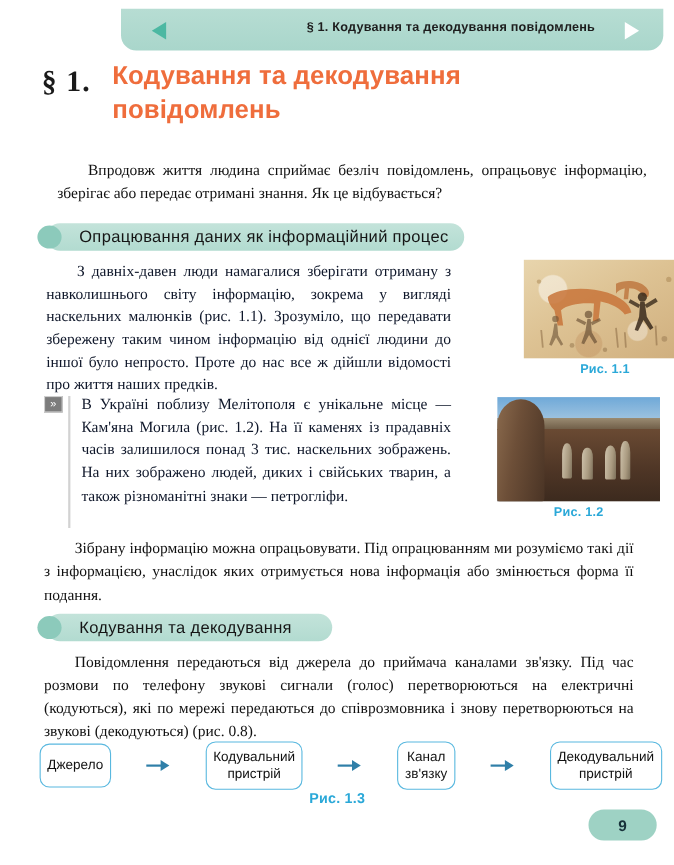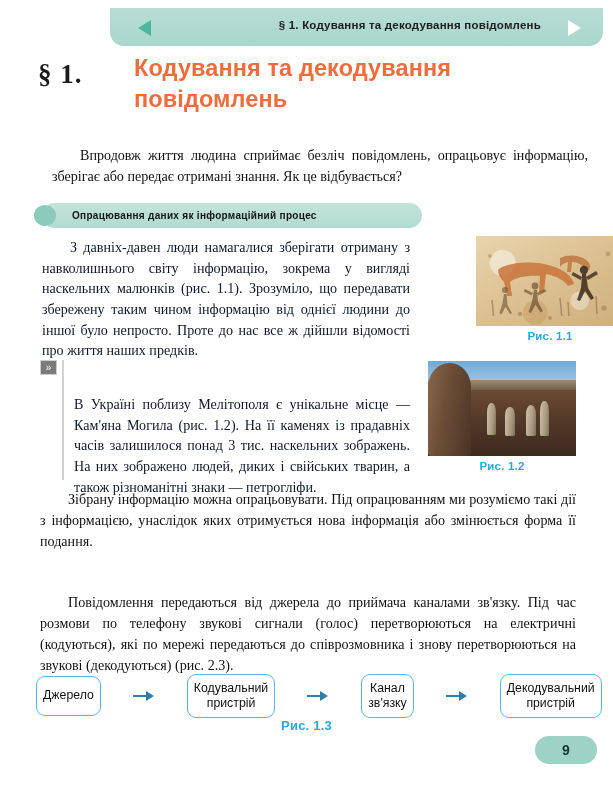--- a/index.html
+++ b/index.html
@@ -69,7 +69,7 @@
     letter-spacing: 1px;
   }
   .chapter-title {
-    margin-left: 96px;
+    margin-left: 64px;
     font-family: "Liberation Sans", sans-serif;
     font-size: 23.5px;
     font-weight: bold;

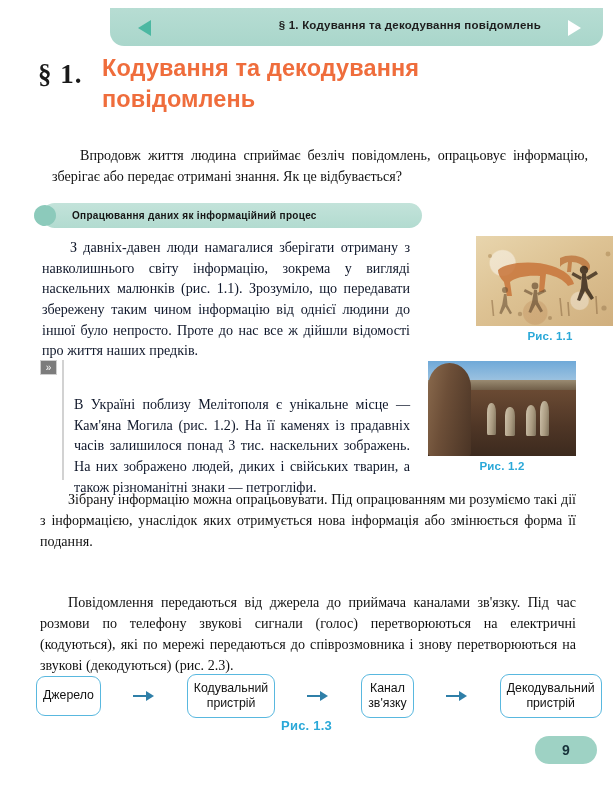--- a/index.html
+++ b/index.html
@@ -117,8 +117,8 @@
     z-index: 1;
     padding-left: 30px;
     font-family: "Liberation Sans", sans-serif;
-    font-size: 10px;
-    font-weight: bold;
+    font-size: 15px;
+    font-weight: normal;
     color: #151515;
     letter-spacing: .3px;
     white-space: nowrap;

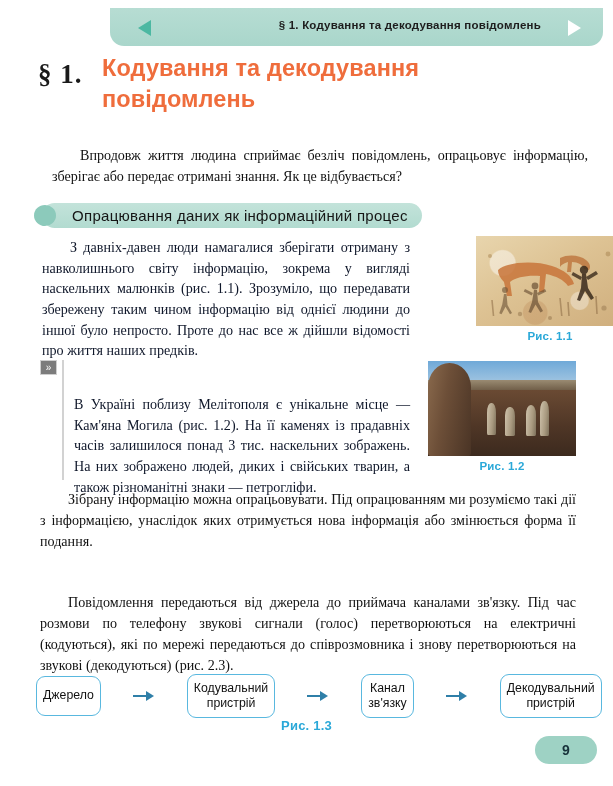--- a/index.html
+++ b/index.html
@@ -137,7 +137,7 @@
     text-indent: 28px;
   }
   #col-1 { left: 42px; top: 237px; width: 368px; }
-  #col-2 { left: 74px; top: 358px; width: 336px; text-indent: 0; margin-top: 36px; }
+  #col-2 { left: 74px; top: 358px; width: 336px; text-indent: 0; }
 
   
   .marker-box {

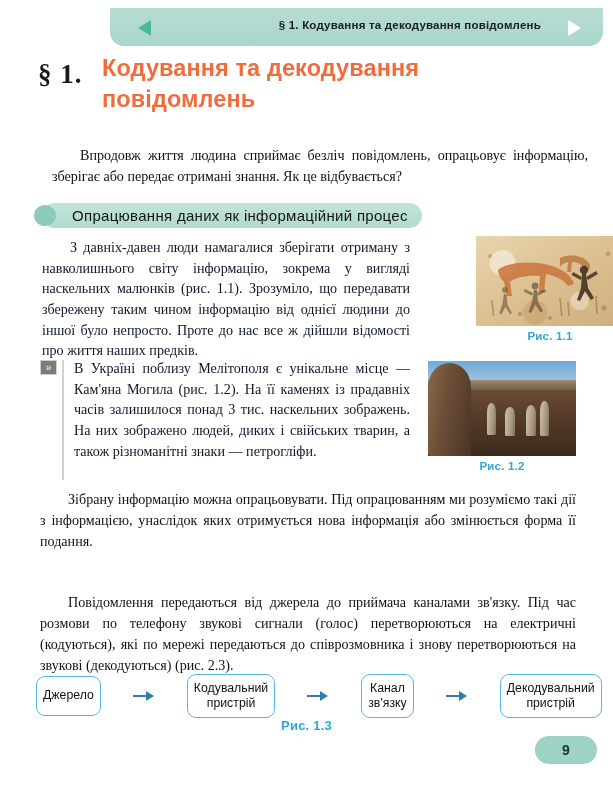--- a/index.html
+++ b/index.html
@@ -177,7 +177,7 @@
     letter-spacing: .2px;
   }
   #figure-1 { left: 428px; top: 236px; padding-left: 48px; }
-  #figure-2 { left: 428px; top: 361px; }
+  #figure-2 { left: 452px; top: 361px; }
   #figure-2 .fig-img { height: 95px; }
 
   

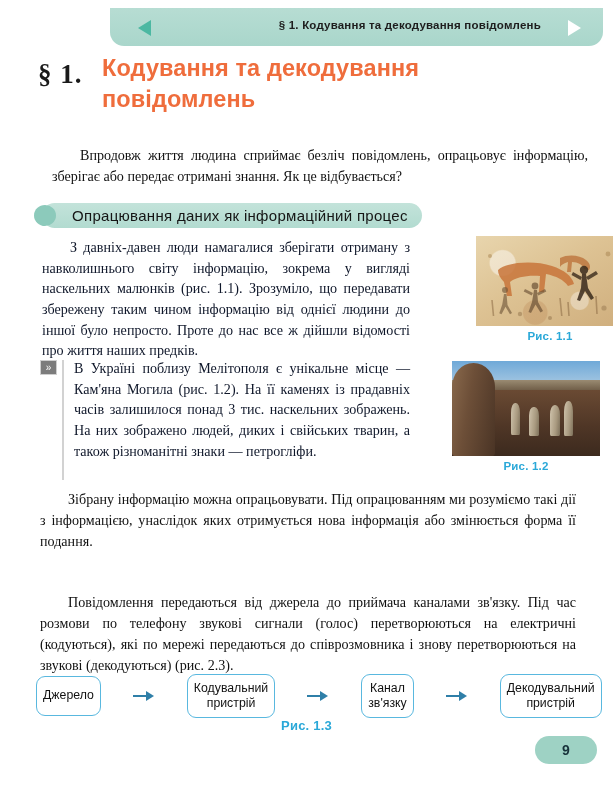--- a/index.html
+++ b/index.html
@@ -370,6 +370,10 @@
 
   <div class="para" id="para-mid">Зібрану інформацію можна опрацьовувати. Під опрацюванням ми розуміємо такі дії з інформацією, унаслідок яких отримується нова інформація або змінюється форма її подання.</div>
 
+  <div class="banner" id="banner-2">
+    <div class="banner-cap"></div>
+    <div class="banner-label">Кодування та декодування</div>
+  </div>
 
   <div class="para" id="para-sec2">Повідомлення передаються від джерела до приймача каналами зв'язку. Під час розмови по телефону звукові сигнали (голос) перетворюються на електричні (кодуються), які по мережі передаються до співрозмовника і знову перетворюються на звукові (декодуються) (рис. 2.3).</div>
 

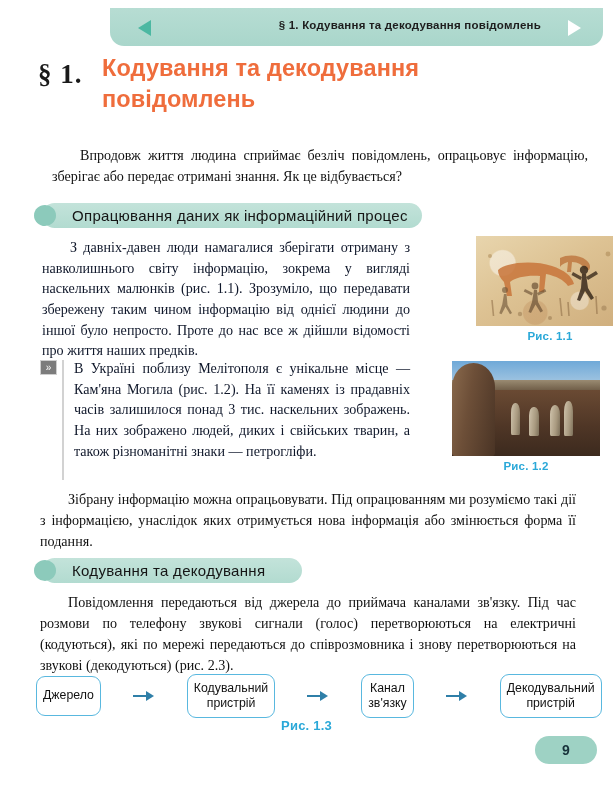--- a/index.html
+++ b/index.html
@@ -375,7 +375,7 @@
     <div class="banner-label">Кодування та декодування</div>
   </div>
 
-  <div class="para" id="para-sec2">Повідомлення передаються від джерела до приймача каналами зв'язку. Під час розмови по телефону звукові сигнали (голос) перетворюються на електричні (кодуються), які по мережі передаються до співрозмовника і знову перетворюються на звукові (декодуються) (рис. 2.3).</div>
+  <div class="para" id="para-sec2">Повідомлення передаються від джерела до приймача каналами зв'язку. Під час розмови по телефону звукові сигнали (голос) перетворюються на електричні (кодуються), які по мережі передаються до співрозмовника і знову перетворюються на звукові (декодуються) (рис. 0.8).</div>
 
   <div class="flow">
     <div class="node w1">Джерело</div>

